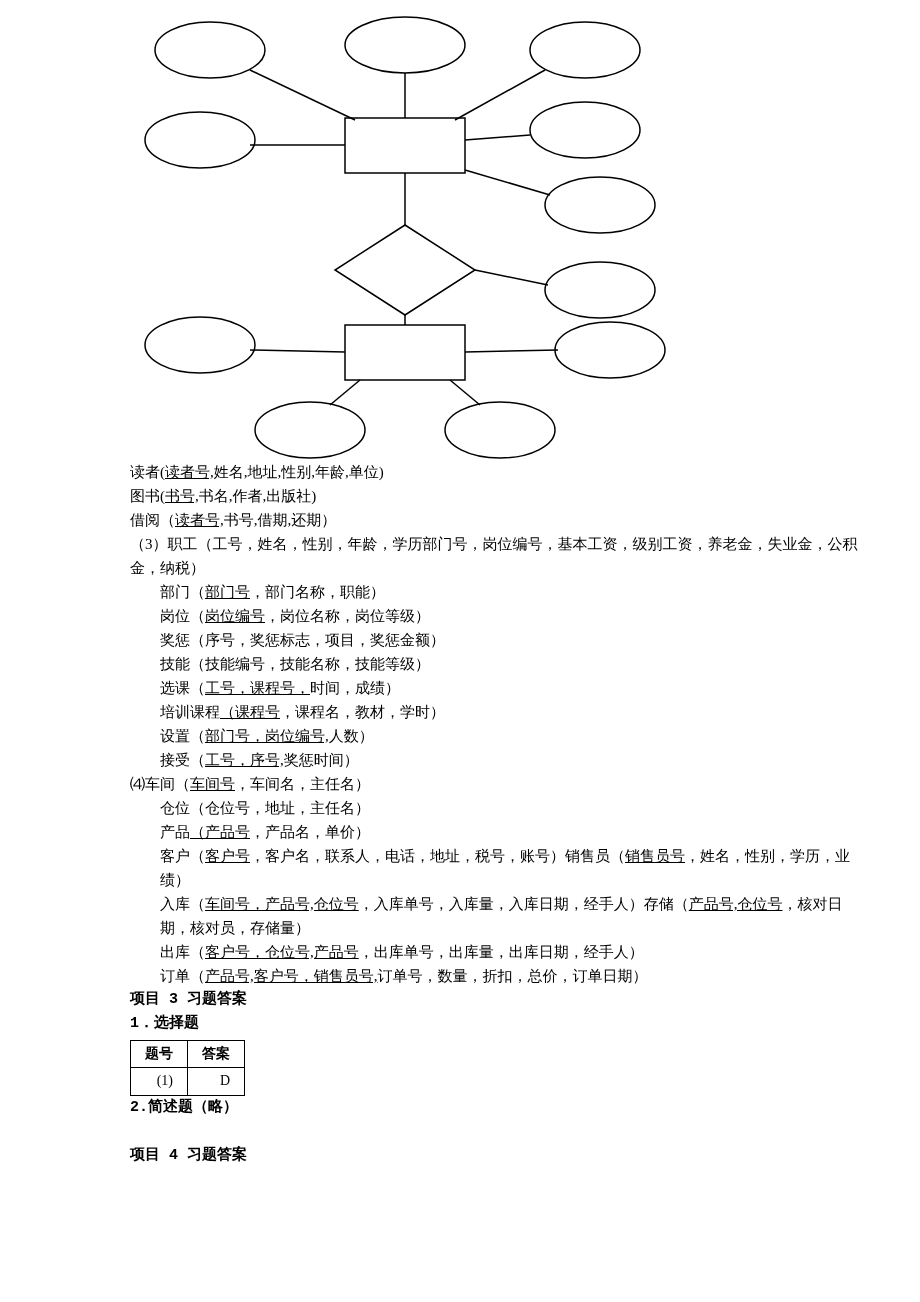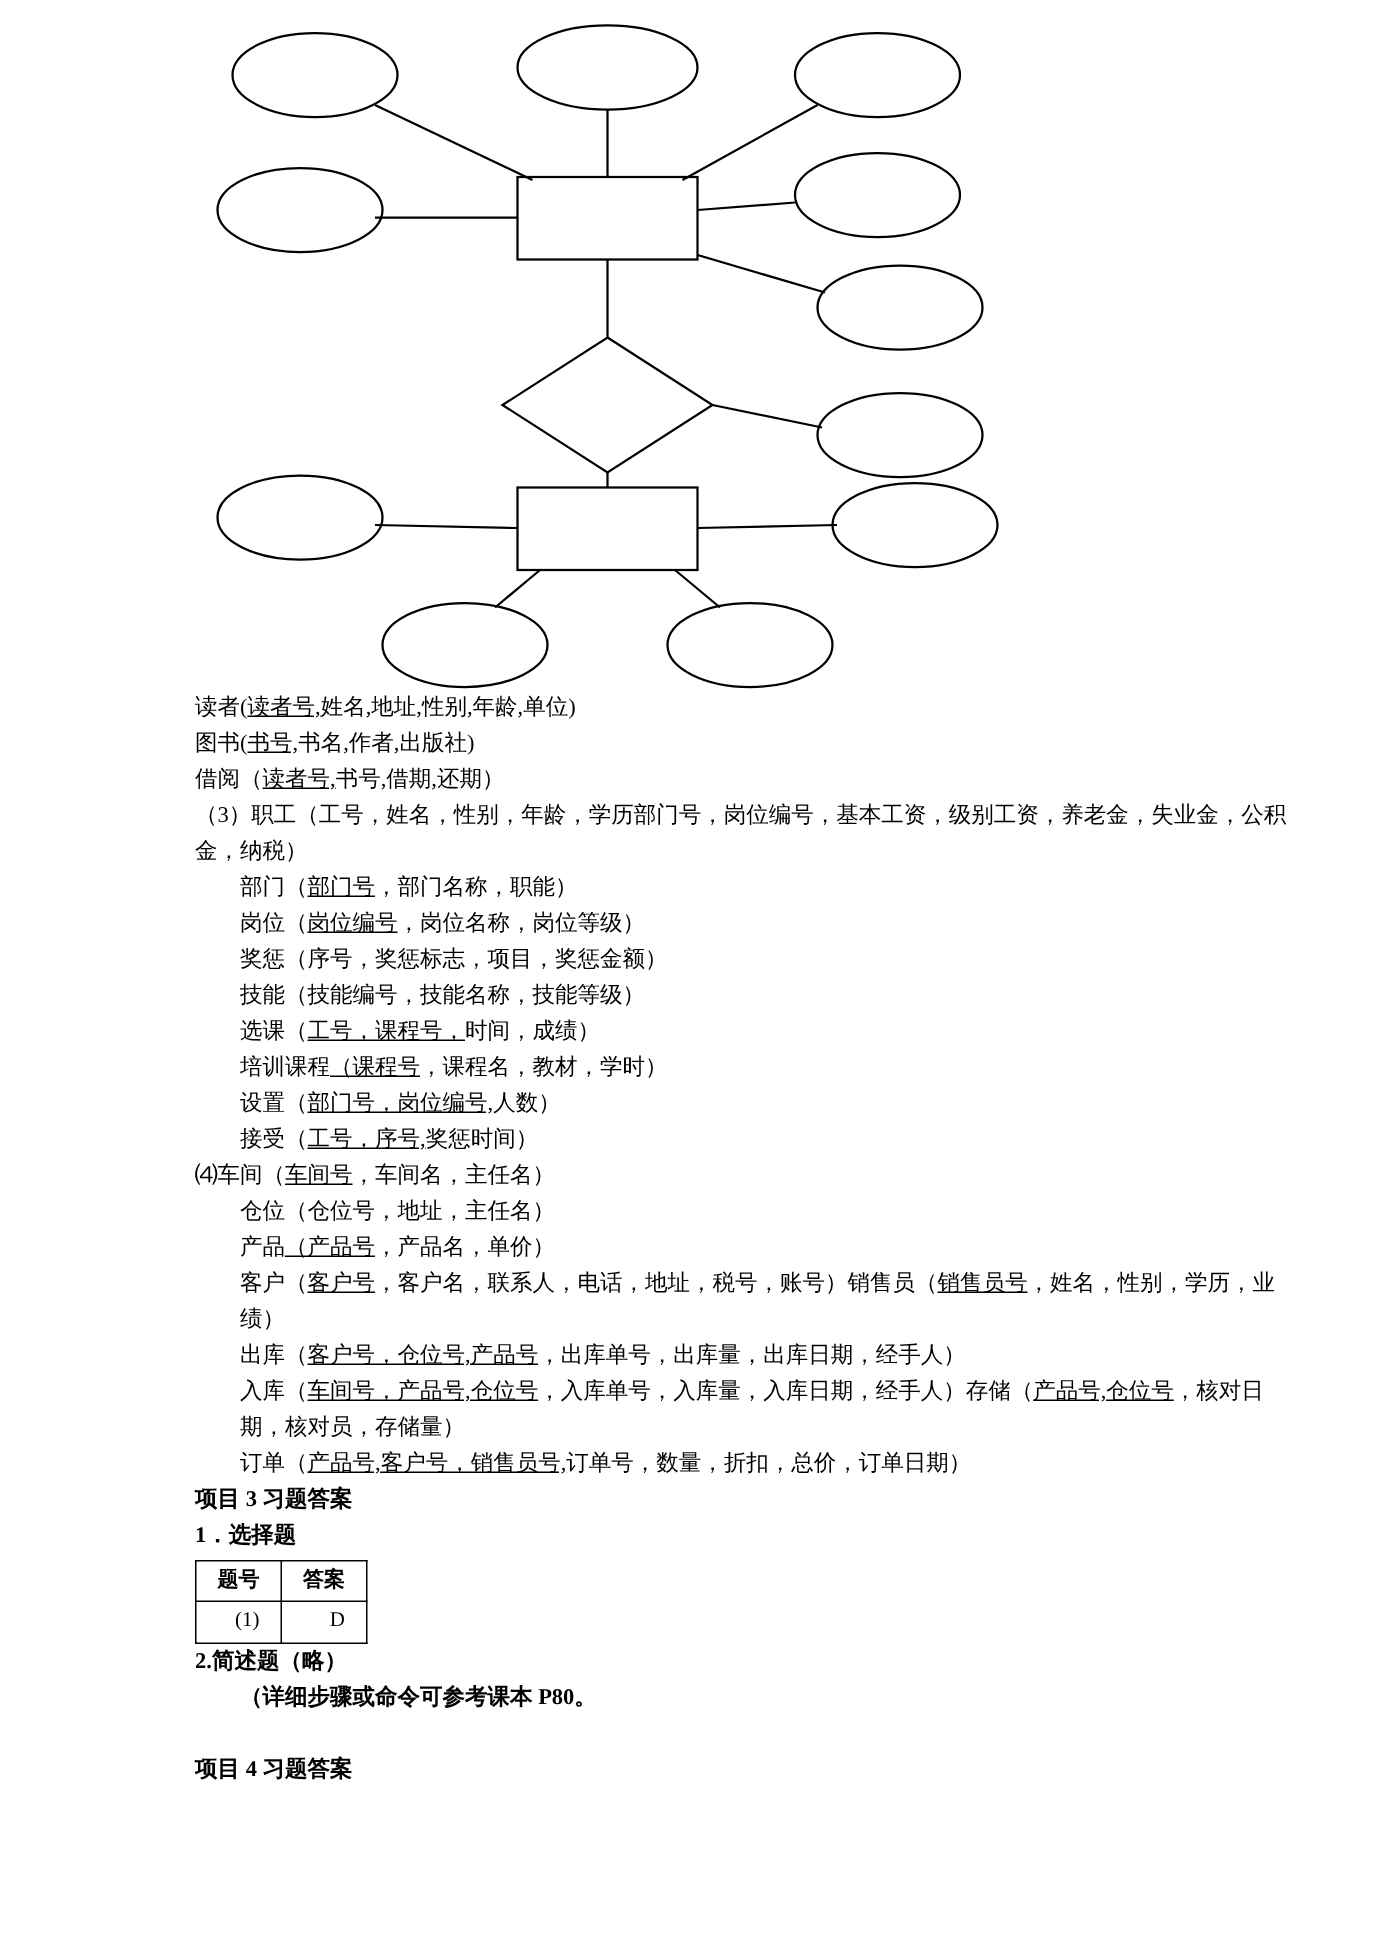--- a/index.html
+++ b/index.html
@@ -138,10 +138,10 @@
       <span>客户</span>（<span class="u">客户号</span><span>，客户名，联系人，电话，地址，税号，账号）销售员（</span><span class="u">销售员号</span><span>，姓名，性别，学历，业绩）</span>
     </p>
     <p class="line indent1">
-      <span>出库</span>（<span class="u">客户号，仓位号,产品号</span><span>，出库单号，出库量，出库日期，经手人）</span>
+      <span>入库</span>（<span class="u">车间号，产品号,仓位号</span><span>，入库单号，入库量，入库日期，经手人）存储（</span><span class="u">产品号,仓位号</span><span>，核对日期，核对员，存储量）</span>
     </p>
     <p class="line indent1">
-      <span>入库</span>（<span class="u">车间号，产品号,仓位号</span><span>，入库单号，入库量，入库日期，经手人）存储（</span><span class="u">产品号,仓位号</span><span>，核对日期，核对员，存储量）</span>
+      <span>出库</span>（<span class="u">客户号，仓位号,产品号</span><span>，出库单号，出库量，出库日期，经手人）</span>
     </p>
     <p class="line indent1">
       <span>订单</span>（<span class="u">产品号,客户号，销售员号,</span><span>订单号，数量，折扣，总价，订单日期）</span>

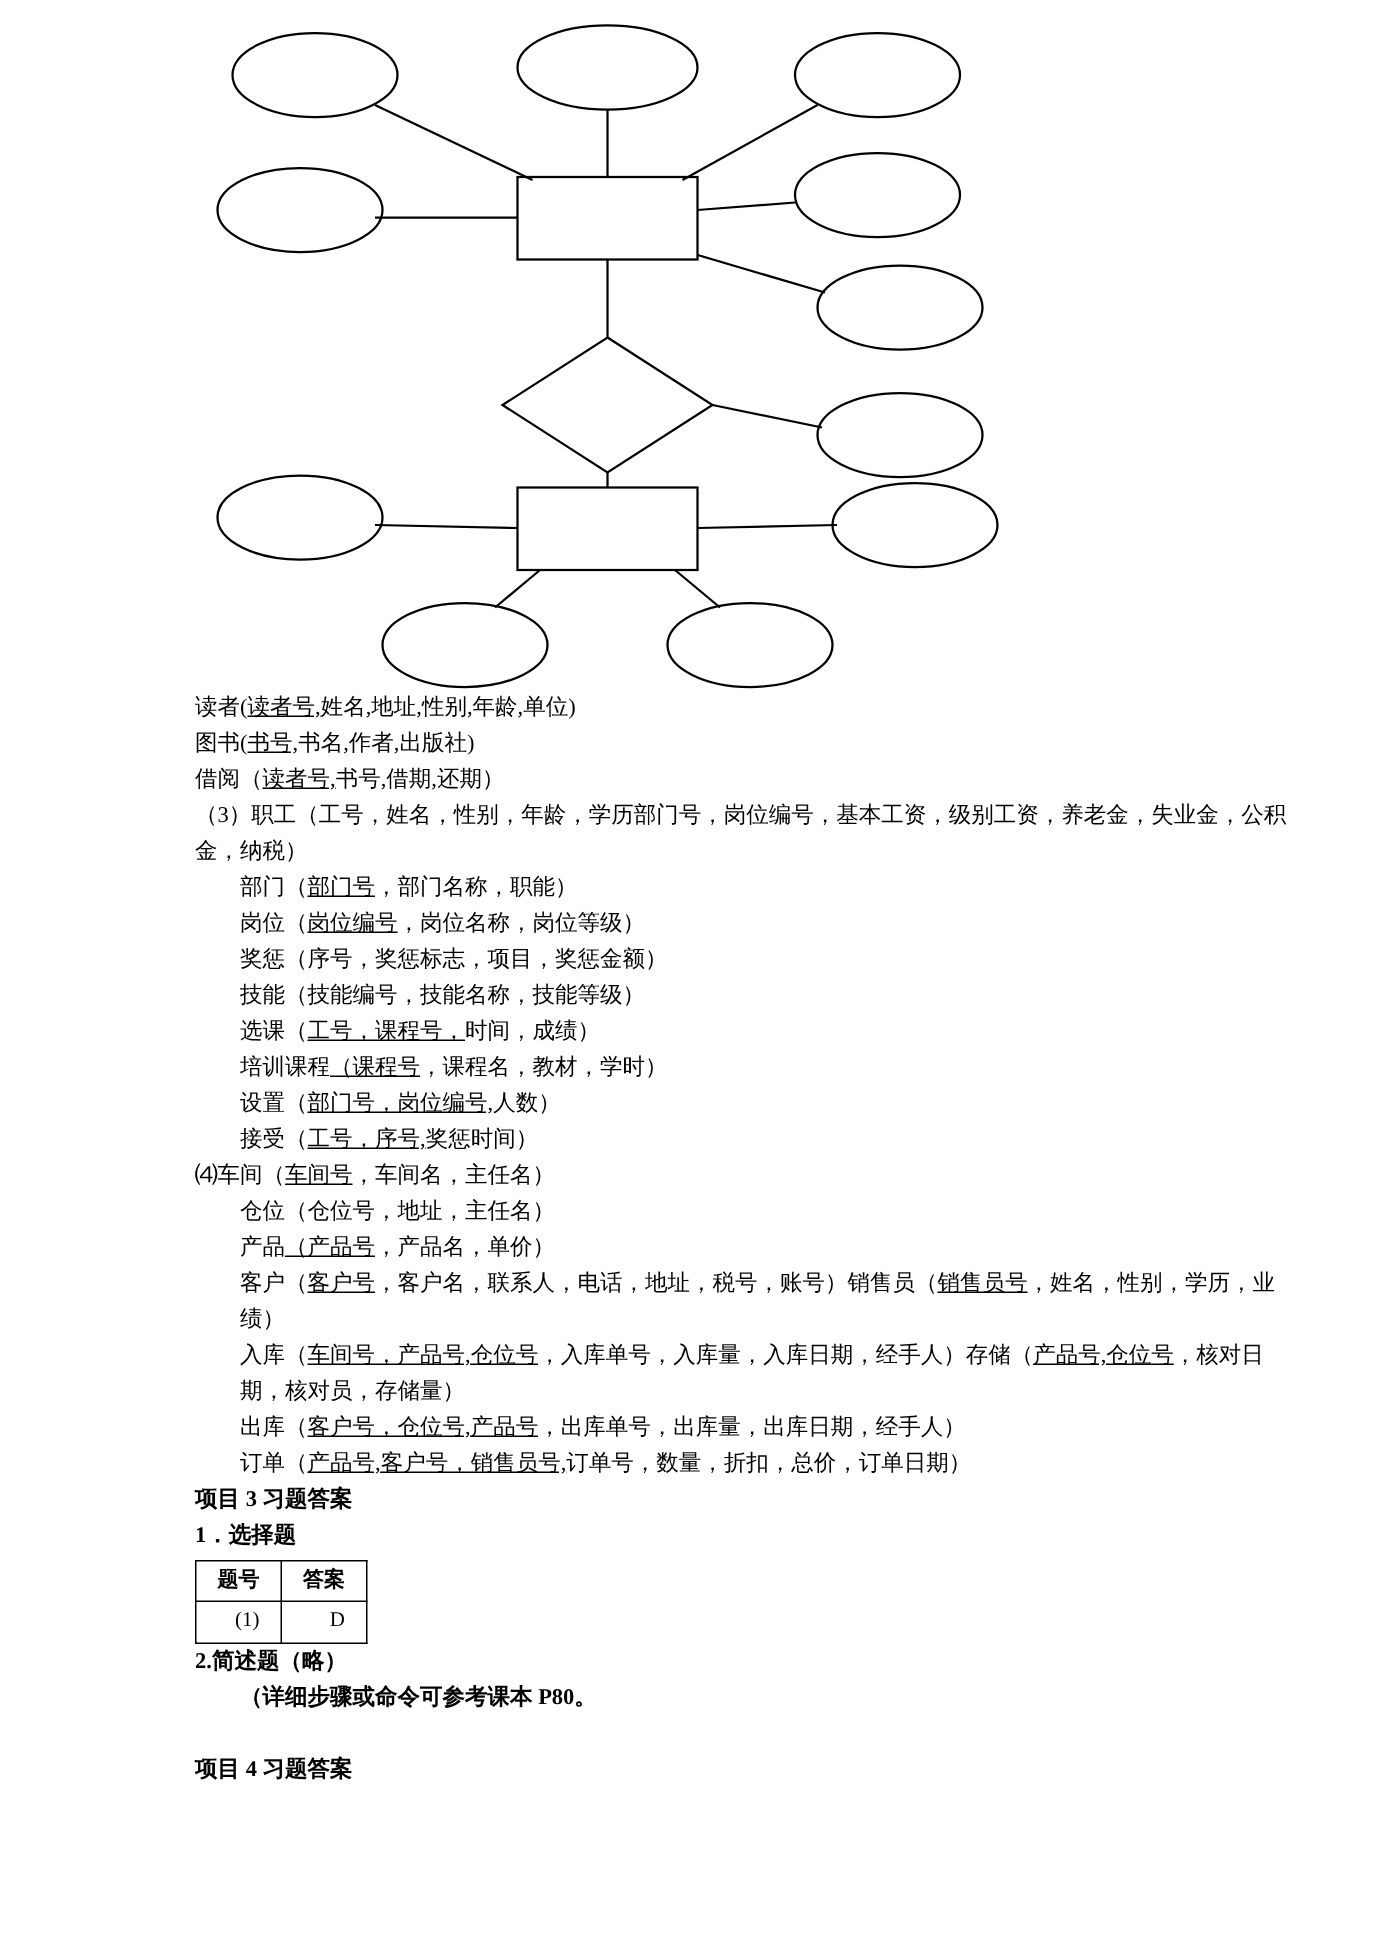--- a/index.html
+++ b/index.html
@@ -33,7 +33,7 @@
   .line { margin: 0; }
   .indent1 { padding-left: 2em; }
   .u { text-decoration: underline; }
-  .bold { font-weight: bold; font-family: Liberation Serif, serif; }
+  .bold { font-weight: bold; font-family: Liberation Mono, monospace; }
   table.ans {
     border-collapse: collapse;
     margin-top: 4px;

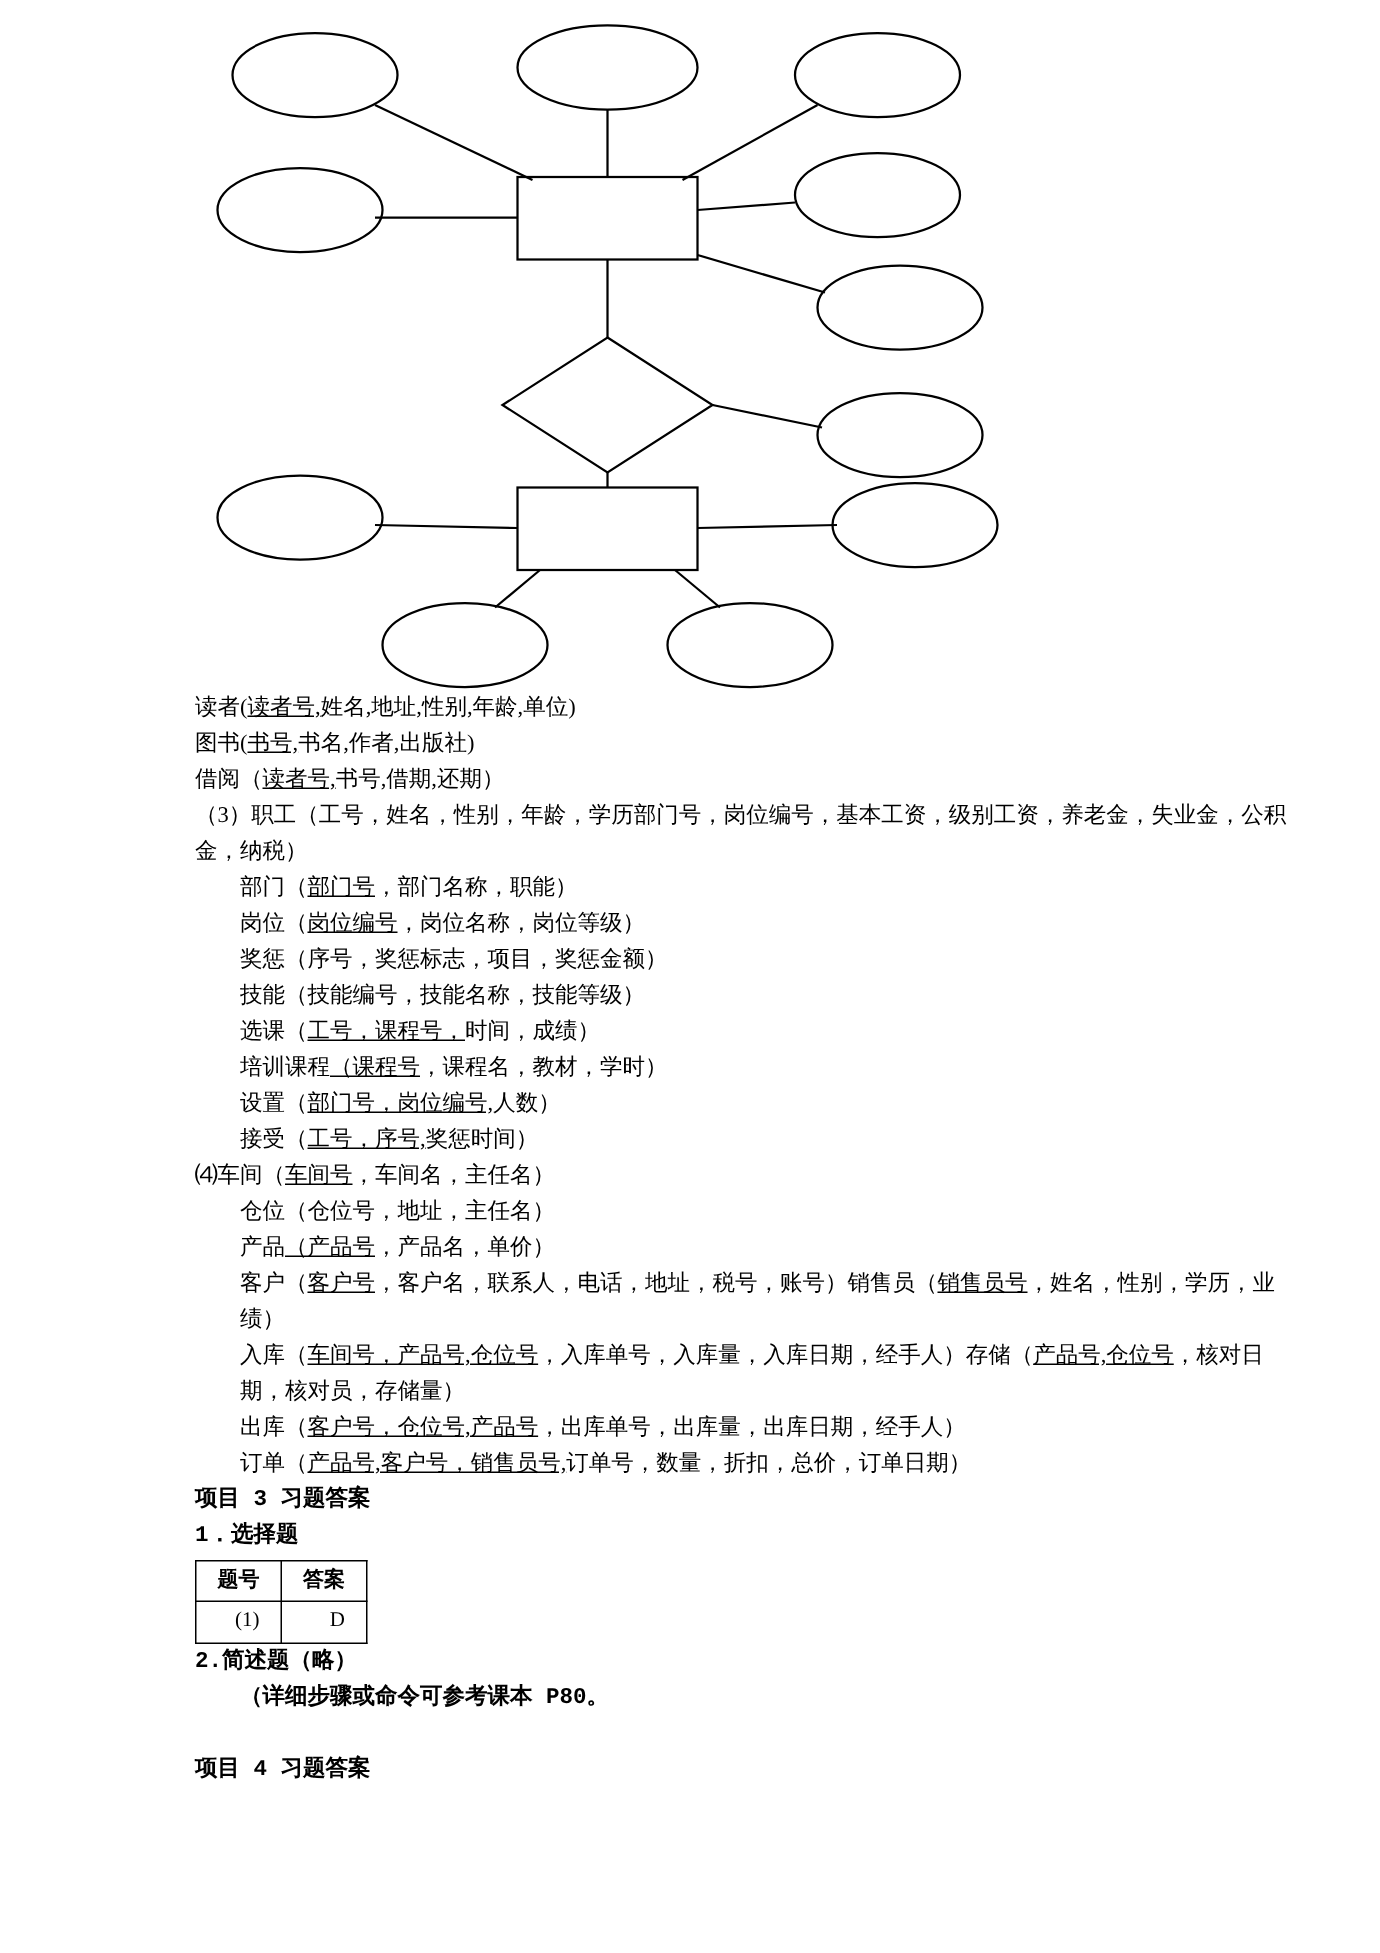--- a/index.html
+++ b/index.html
@@ -164,7 +164,6 @@
       </table>
 
     <p class="line bold">2.简述题（略）</p>
-    <p class="line bold indent1">（详细步骤或命令可参考课本 P80。</p>
 
     <p class="line bold" style="margin-top:24px;">项目 4 习题答案</p>
 

